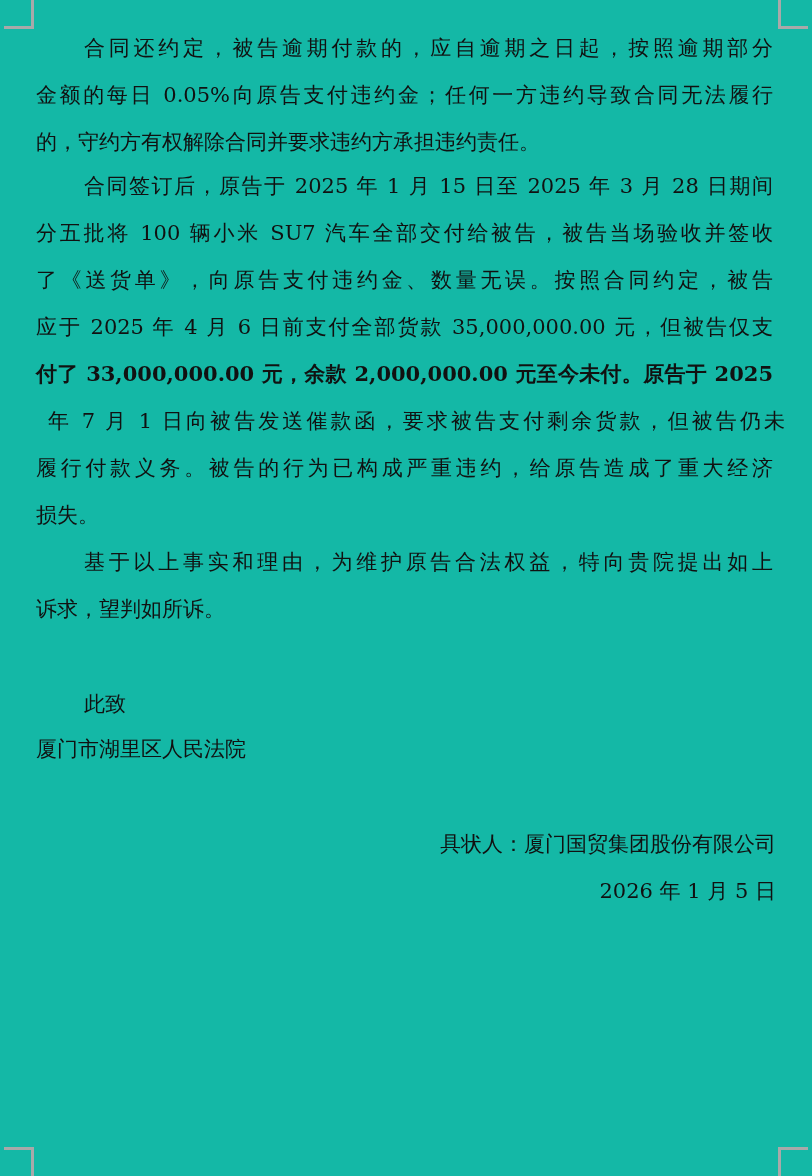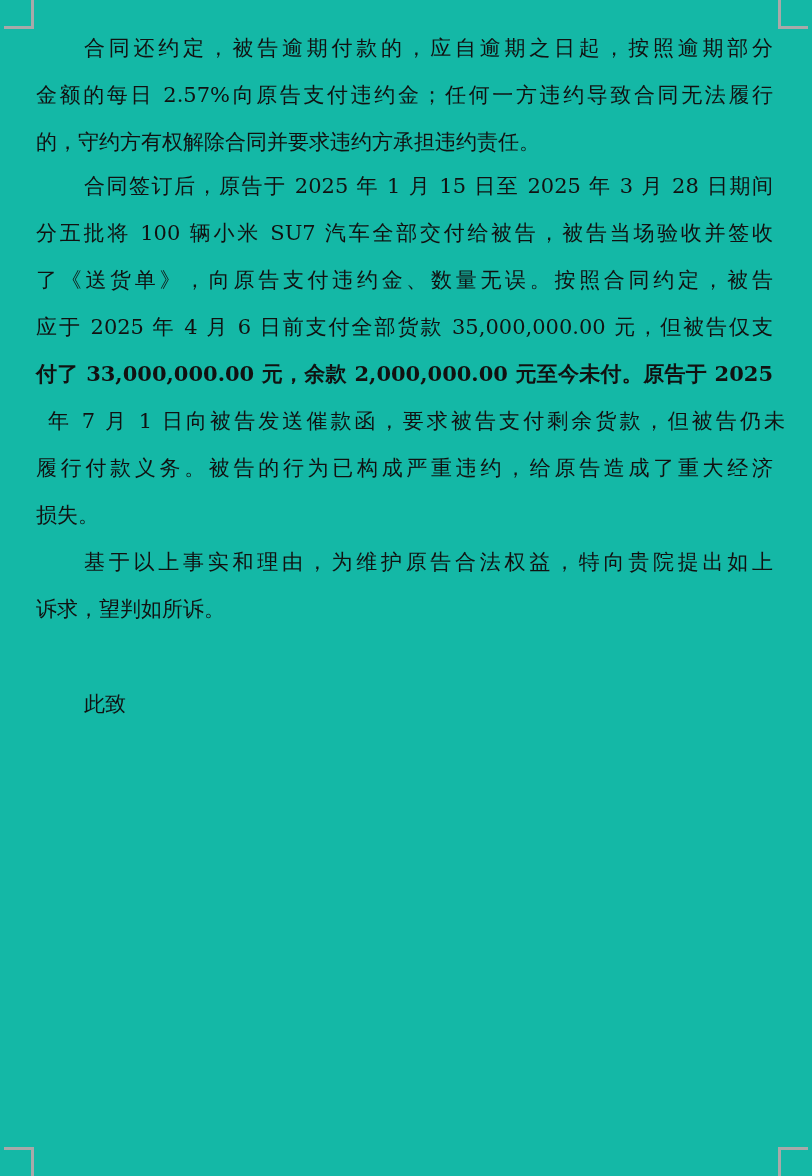--- a/index.html
+++ b/index.html
@@ -86,7 +86,7 @@
 
   <div>
     <div class="line indent" style="top:33px;">合同还约定，被告逾期付款的，应自逾期之日起，按照逾期部分</div>
-    <div class="line" style="top:80px;">金额的每日 2.57%向原告支付违约金；任何一方违约导致合同无法履行</div>
+    <div class="line" style="top:80px;">金额的每日 0.05%向原告支付违约金；任何一方违约导致合同无法履行</div>
     <div class="line last" style="top:127px;">的，守约方有权解除合同并要求违约方承担违约责任。</div>
   </div>
 

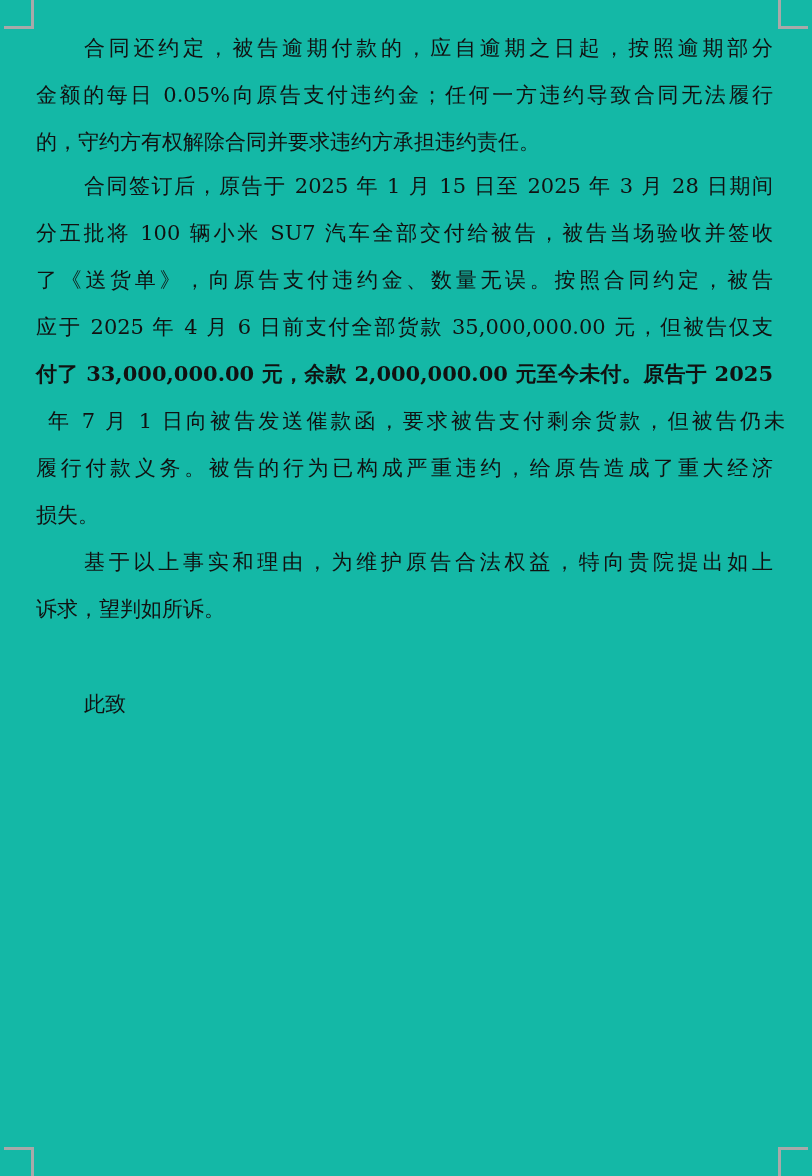--- a/index.html
+++ b/index.html
@@ -107,6 +107,7 @@
   </div>
 
   <div class="line salutation" style="top:689px;">此致</div>
+  <div class="line recipient" style="top:734px;">厦门市湖里区人民法院</div>
 
 
 </div>

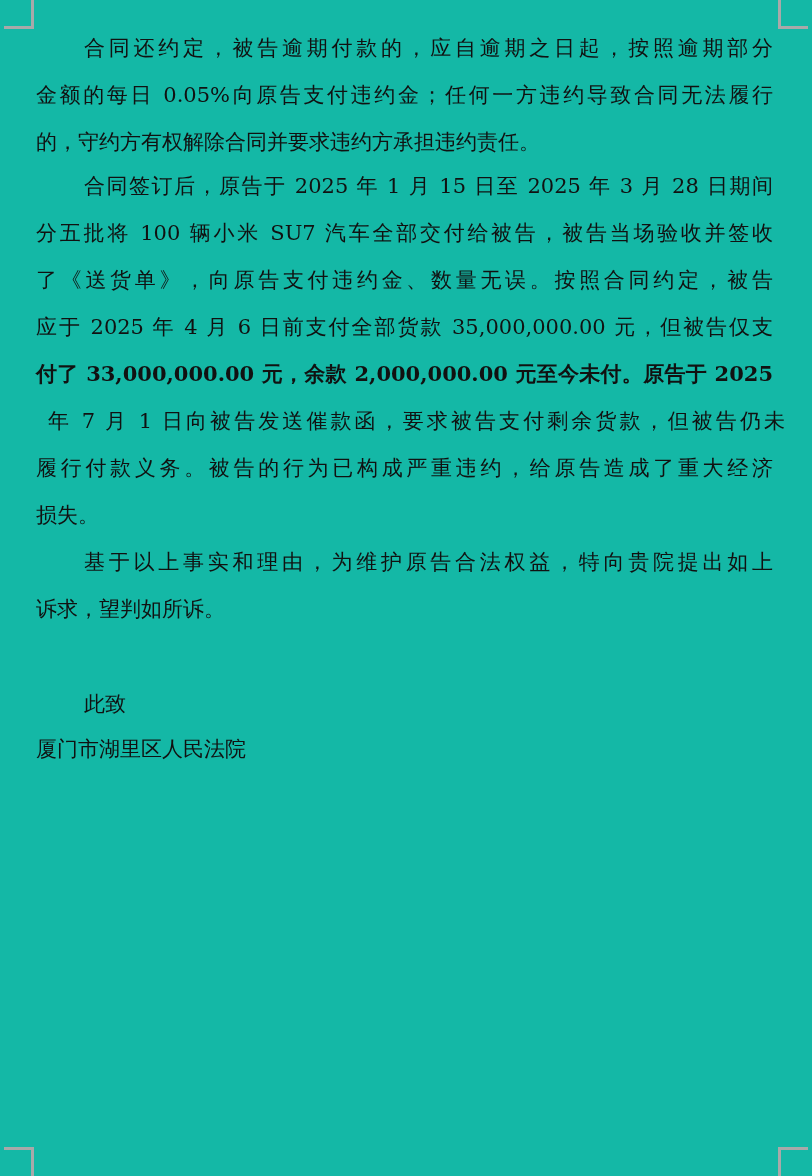--- a/index.html
+++ b/index.html
@@ -109,6 +109,7 @@
   <div class="line salutation" style="top:689px;">此致</div>
   <div class="line recipient" style="top:734px;">厦门市湖里区人民法院</div>
 
+  <div class="line right" style="top:829px;">具状人：厦门国贸集团股份有限公司</div>
 
 </div>
 

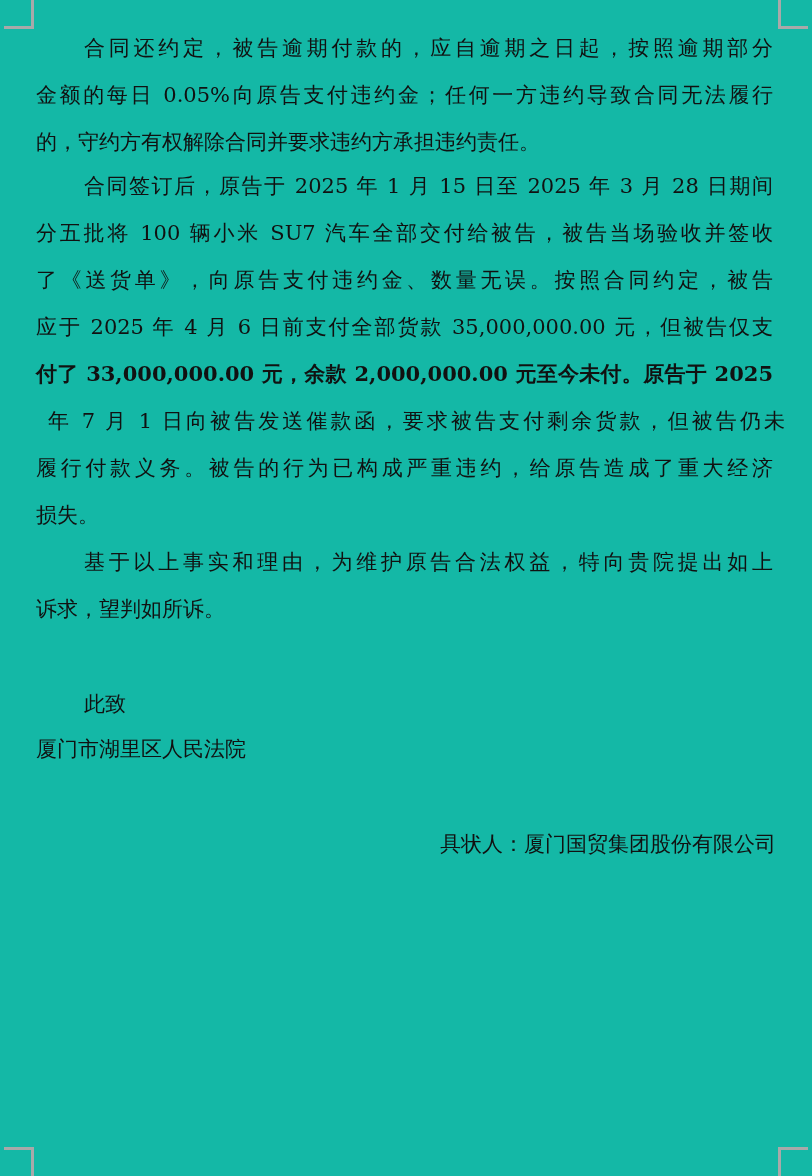--- a/index.html
+++ b/index.html
@@ -110,6 +110,7 @@
   <div class="line recipient" style="top:734px;">厦门市湖里区人民法院</div>
 
   <div class="line right" style="top:829px;">具状人：厦门国贸集团股份有限公司</div>
+  <div class="line right" style="top:876px;">2026 年 1 月 5 日</div>
 
 </div>
 

